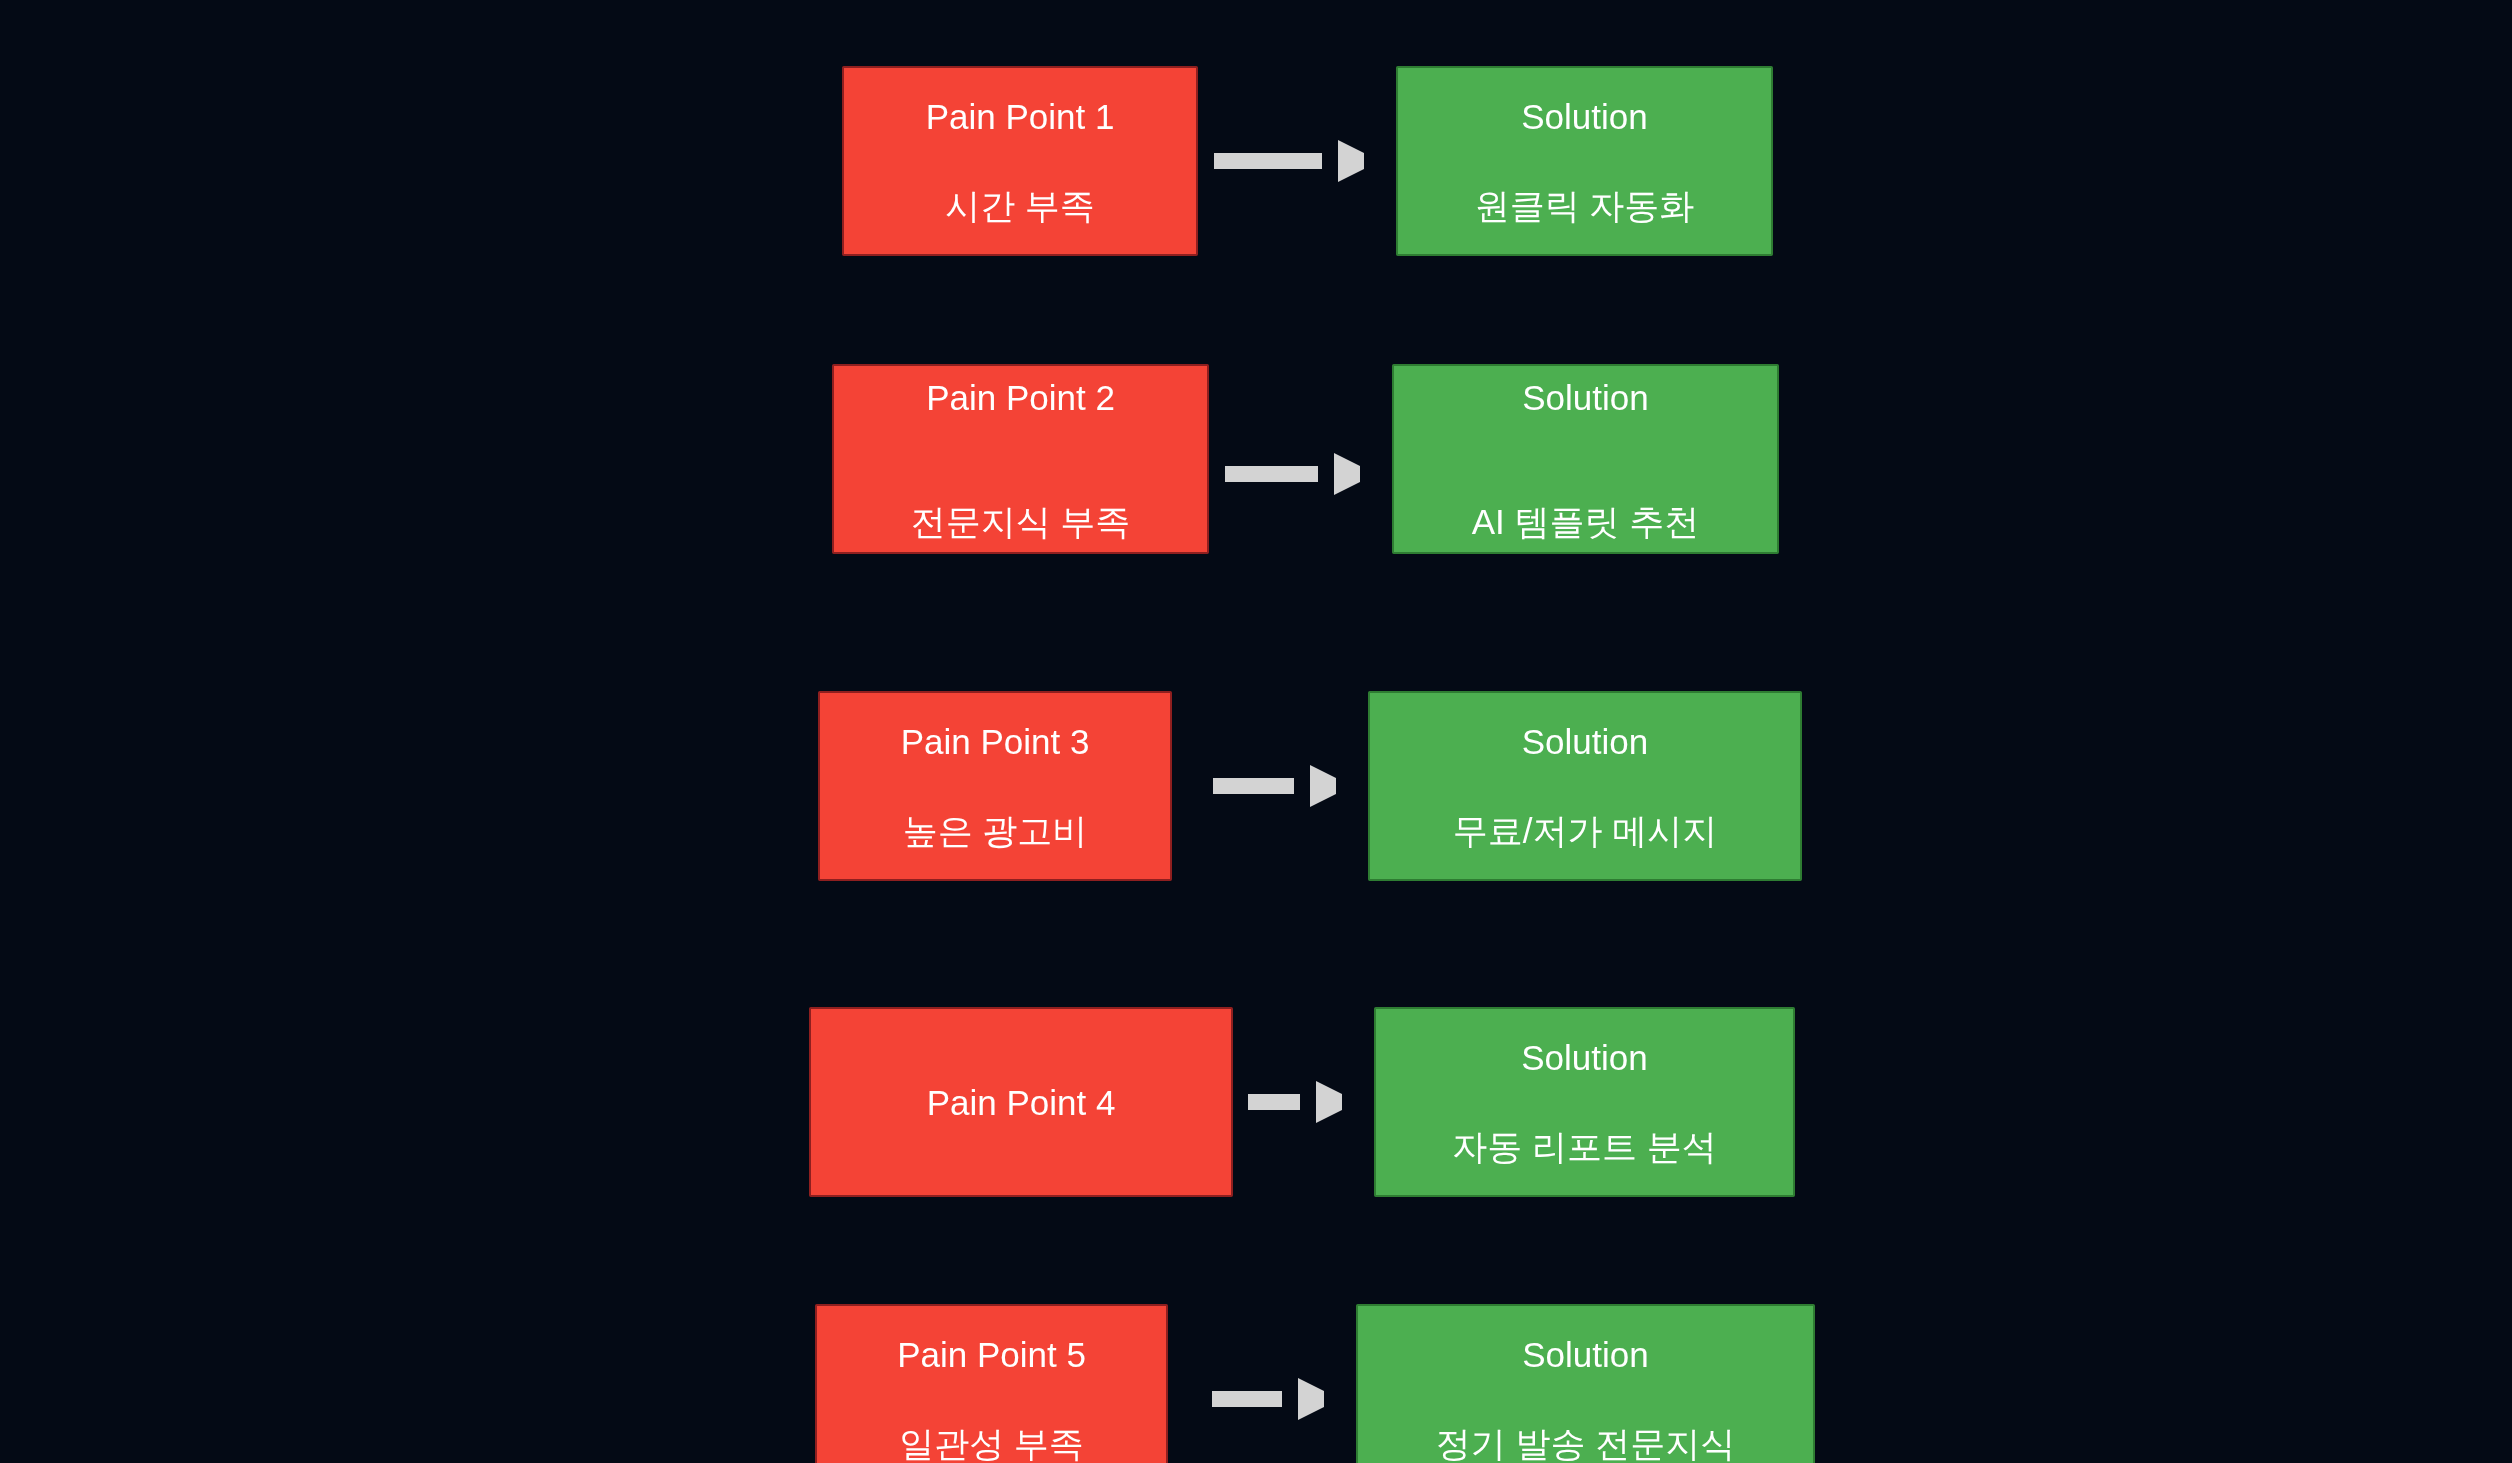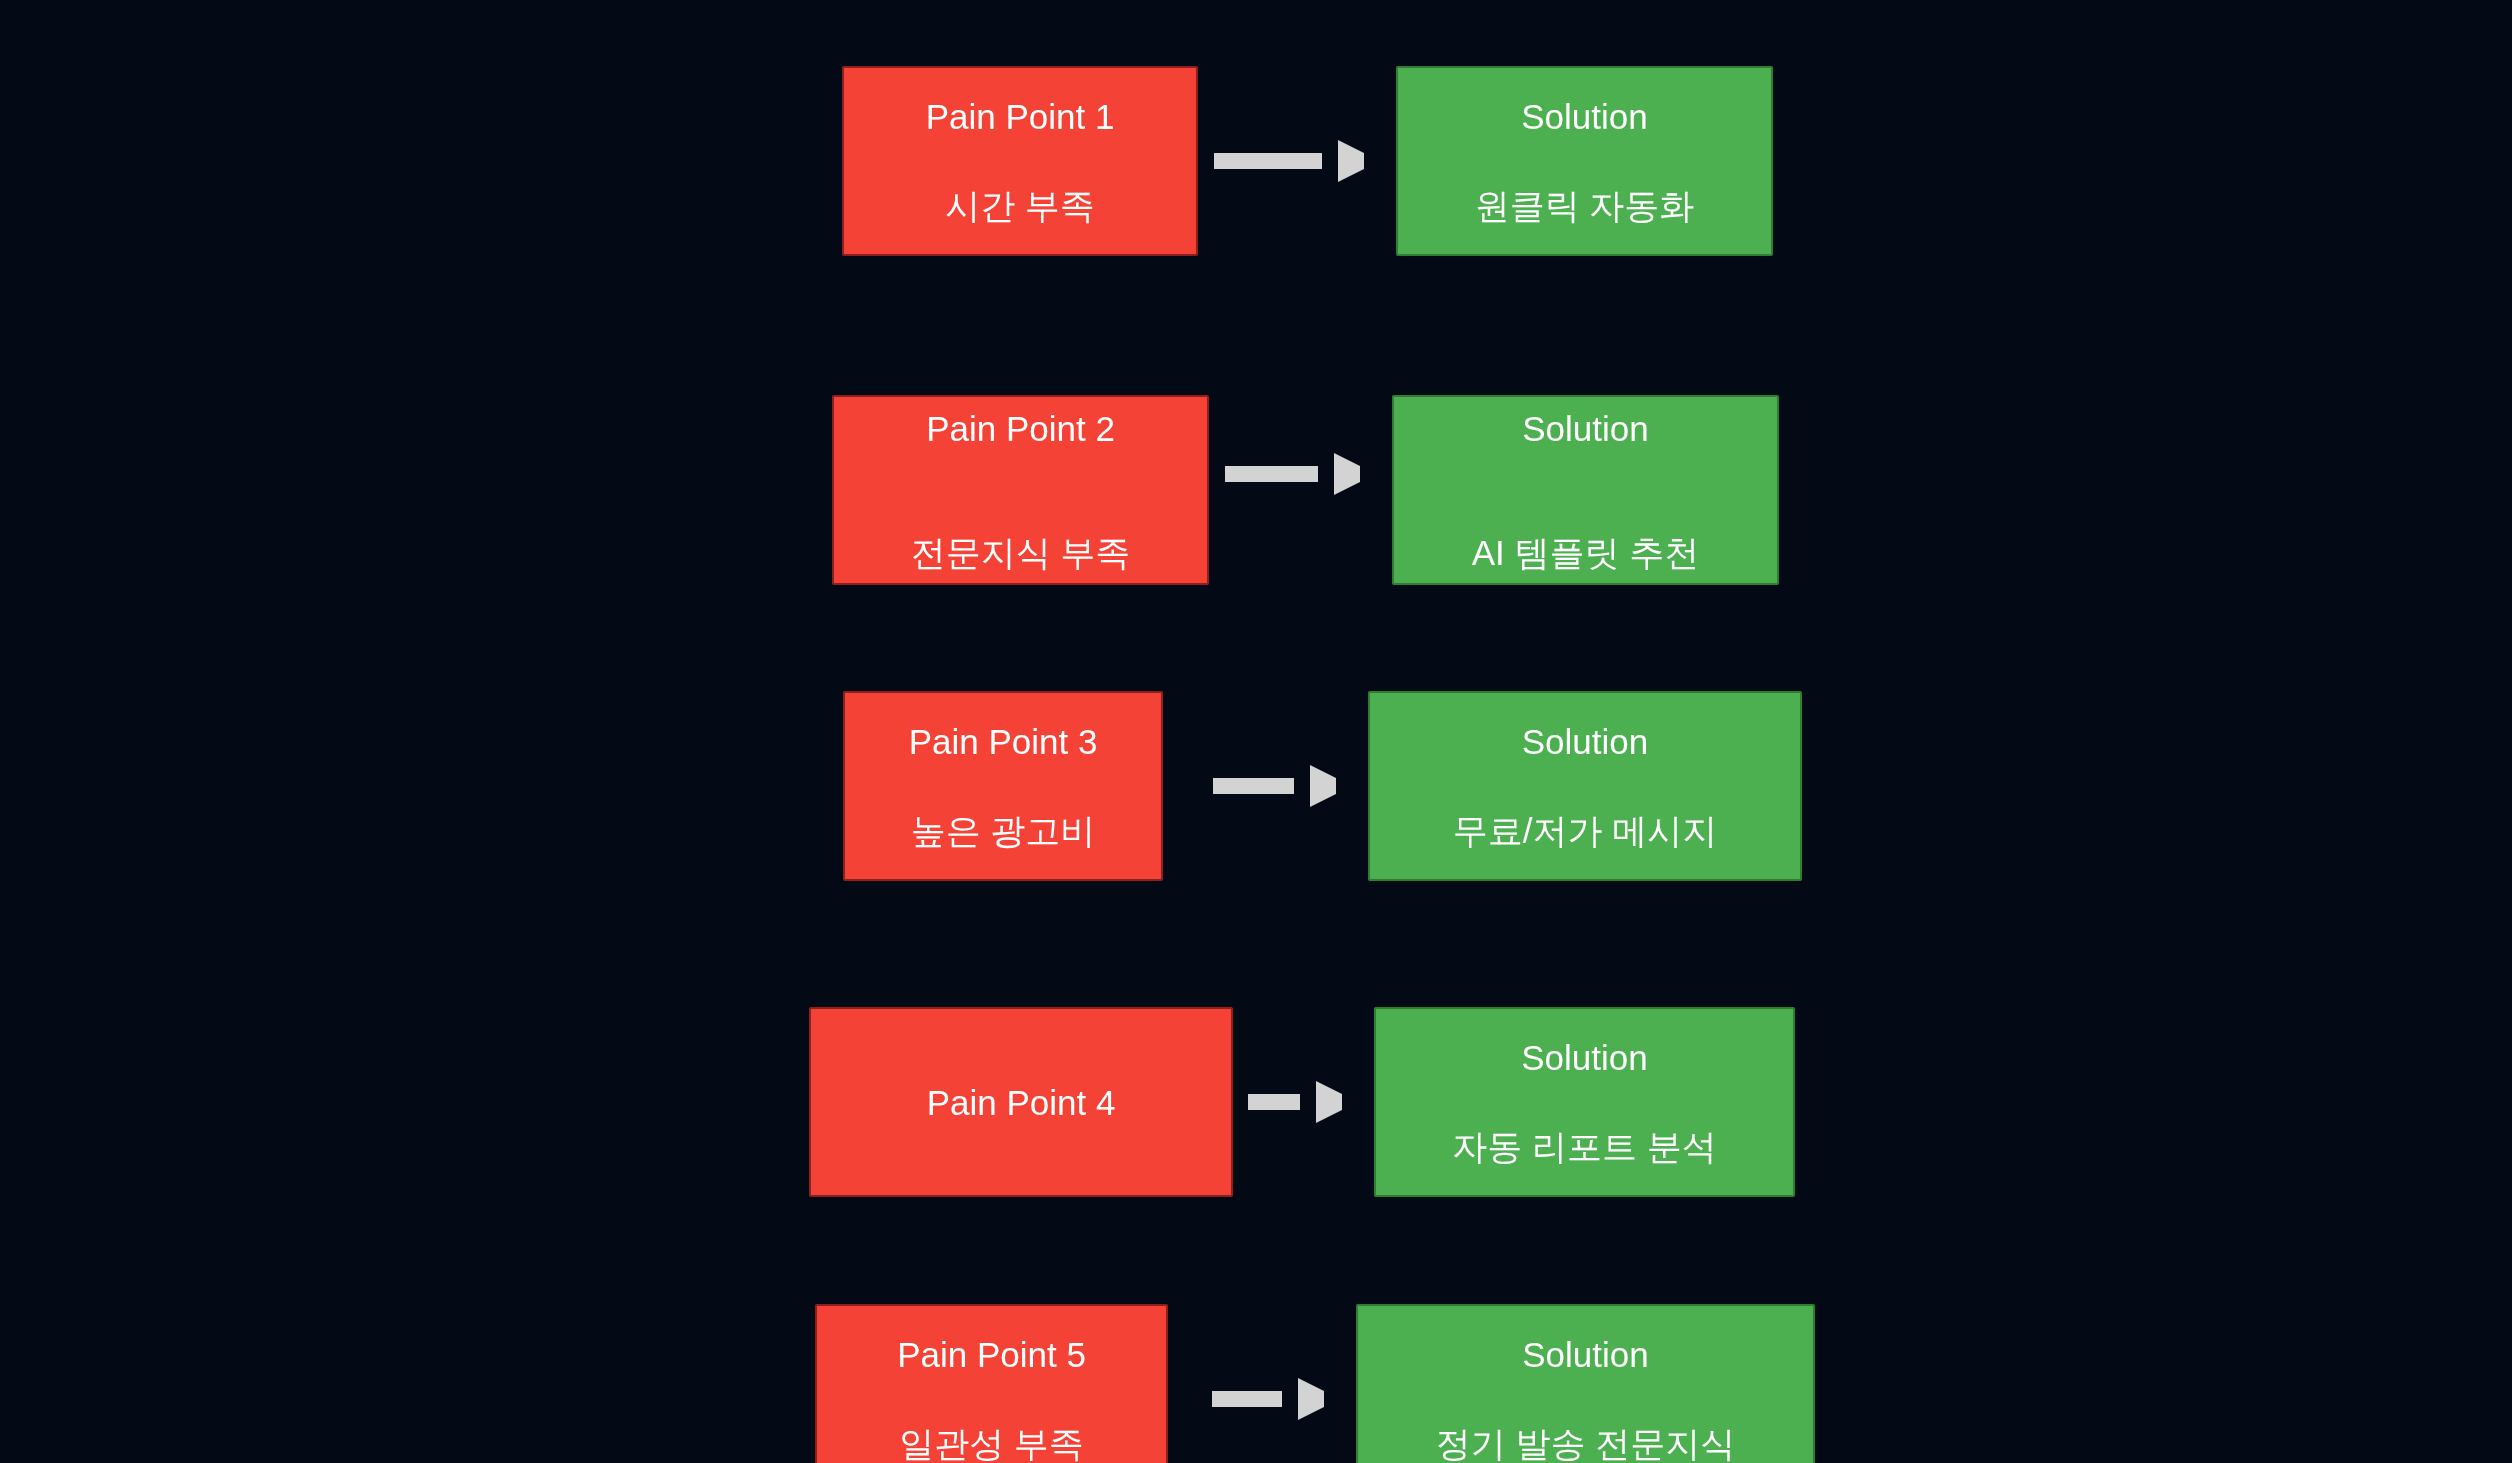--- a/index.html
+++ b/index.html
@@ -45,7 +45,7 @@
     border: 2.8px solid var(--solution-border);
   }
   
-  .r1 { top: 17.5px; }   .r2 { top: 347px; gap: 35px; }  .r3 { top: 643px; }
+  .r1 { top: 17.5px; }   .r2 { top: 316px; gap: 35px; }  .r3 { top: 643px; }
   .r4 { top: 959px; } .r5 { top: 1256px; }
   .pain.r1 { left: 794px;  width: 356px; }
   .pain.r2 { left: 784px;  width: 377px; }

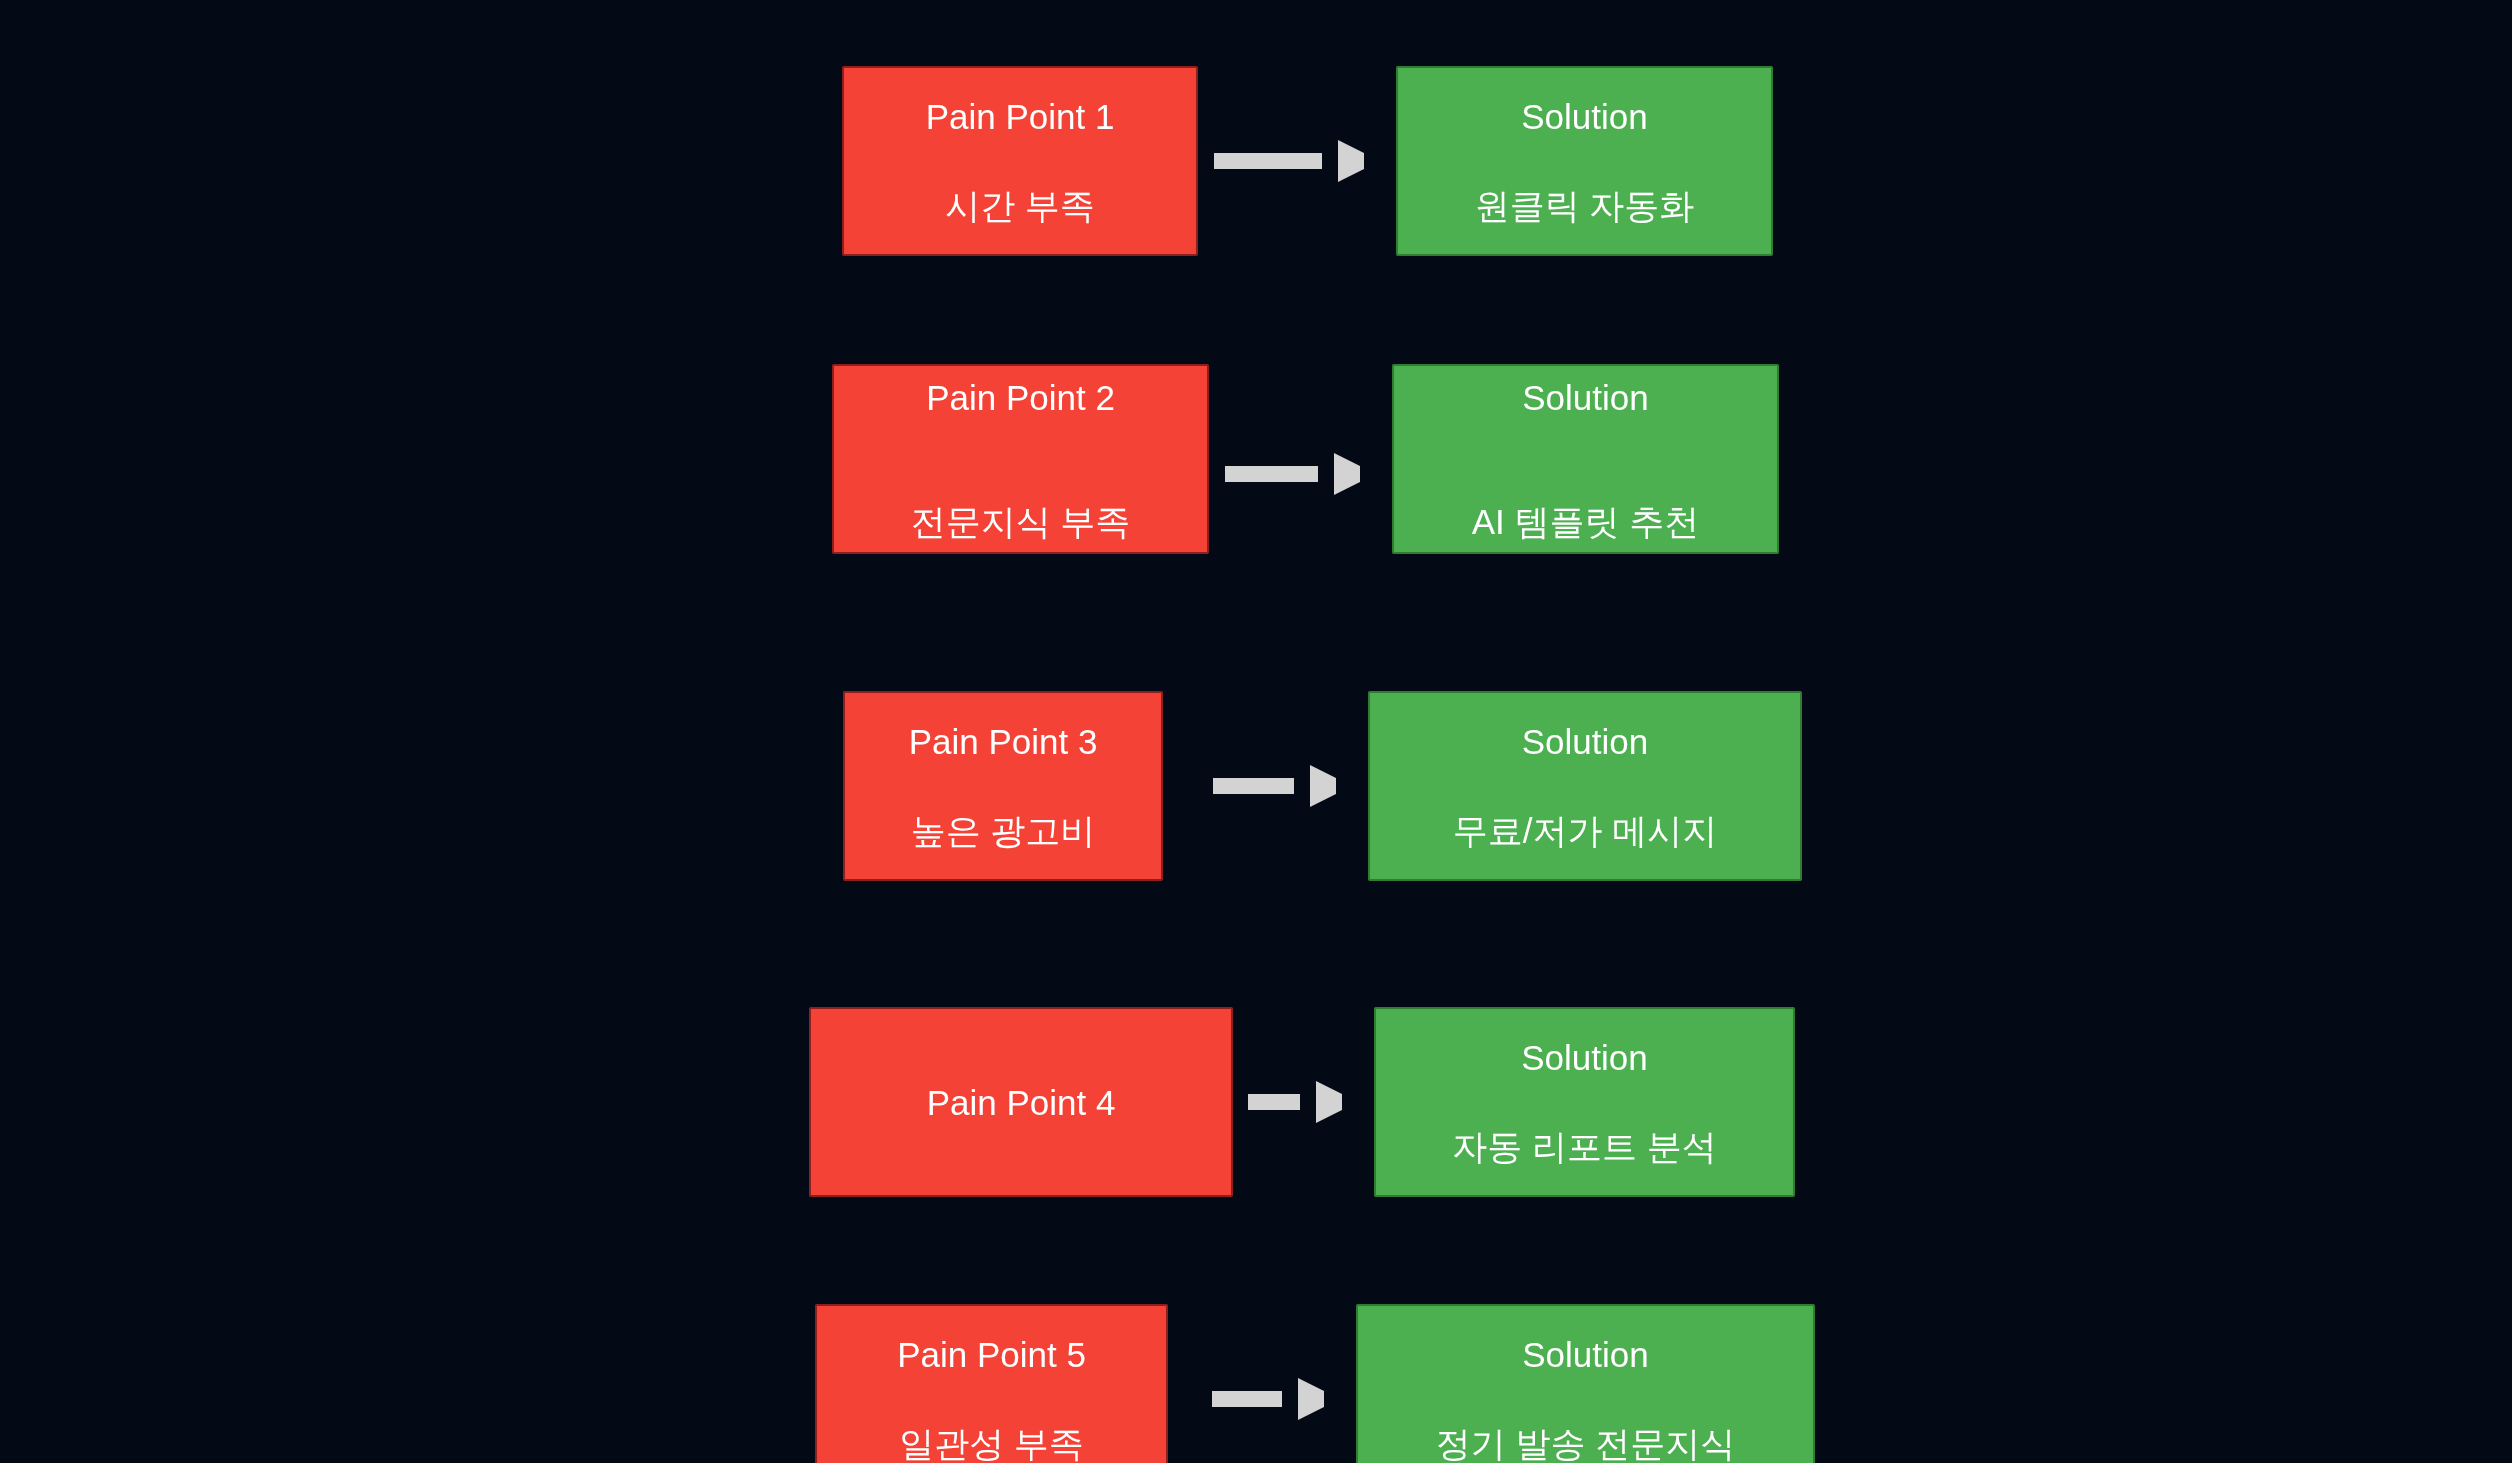--- a/index.html
+++ b/index.html
@@ -49,7 +49,7 @@
   .r4 { top: 959px; } .r5 { top: 1256px; }
   .pain.r1 { left: 794px;  width: 356px; }
   .pain.r2 { left: 784px;  width: 377px; }
-  .pain.r3 { left: 795px;  width: 320px; }
+  .pain.r3 { left: 770px;  width: 354px; }
   .pain.r4 { left: 761px;  width: 424px; justify-content: center; }
   .pain.r5 { left: 767px;  width: 353px; }
   .solution.r1 { left: 1348px; width: 377px; }

